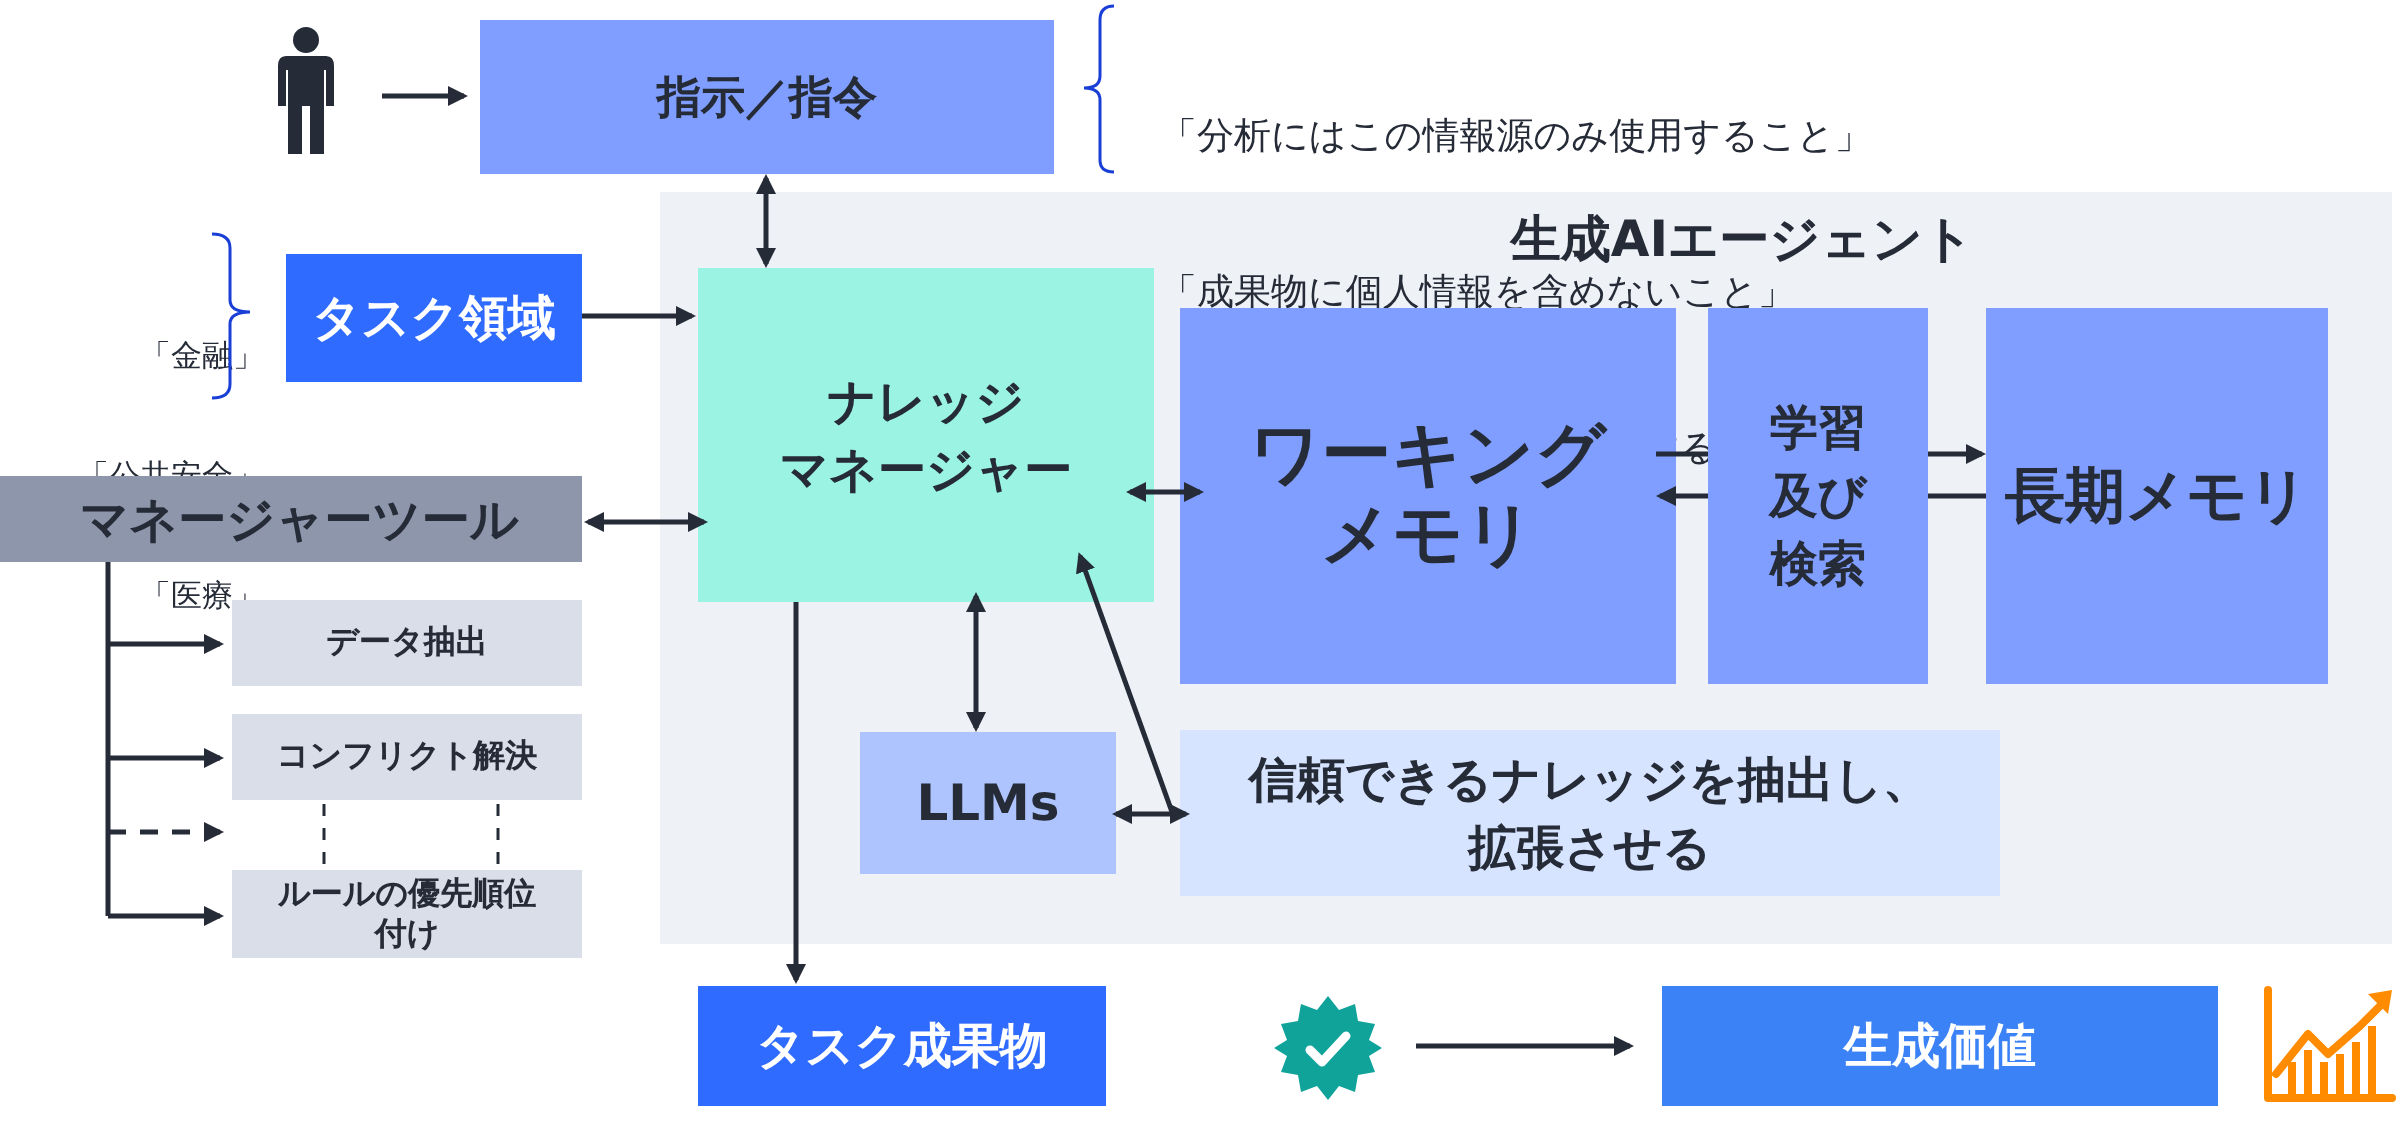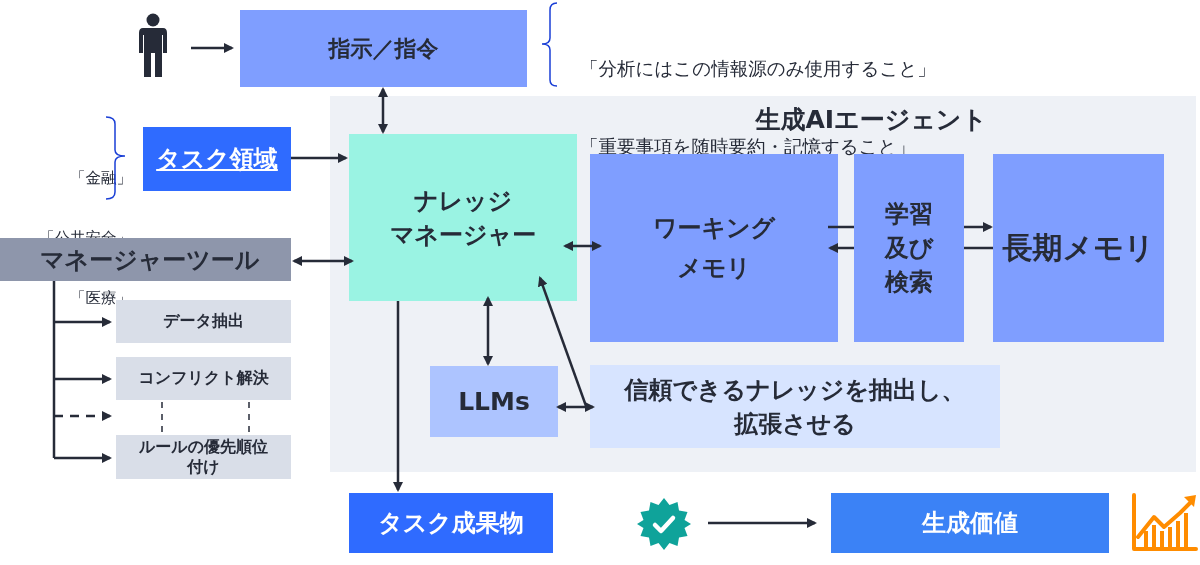--- a/index.html
+++ b/index.html
@@ -11,7 +11,7 @@
   .agent-title { left:617px; top:100px; width:370px; height:40px; font-size:25px; font-weight:bold; text-align:right; line-height:40px; }
   .instr { left:240px; top:10px; width:287px; height:77px; background:#7f9eff; font-size:22px; }
   .rules { left:580px; top:4px; width:420px; font-size:18.5px; line-height:26px; white-space:pre; }
-  .task-domain { left:143px; top:127px; width:148px; height:64px; background:#2f6bff; color:#fff; font-size:24px;text-decoration:underline; }
+  .task-domain { left:143px; top:127px; width:148px; height:64px; background:#2f6bff; color:#fff; font-size:24px; }
   .domains { left:0px; top:128px; width:104px; font-size:15.5px; line-height:20px; text-align:right; white-space:pre;margin-left:28px; }
   .mgr-tool { left:0px; top:238px; width:291px; height:43px; background:#8e96ab; font-size:24px; justify-content:flex-start; padding-left:40px; }
   .tool-item { left:116px; width:175px; background:#d9dee8; font-size:16px; }

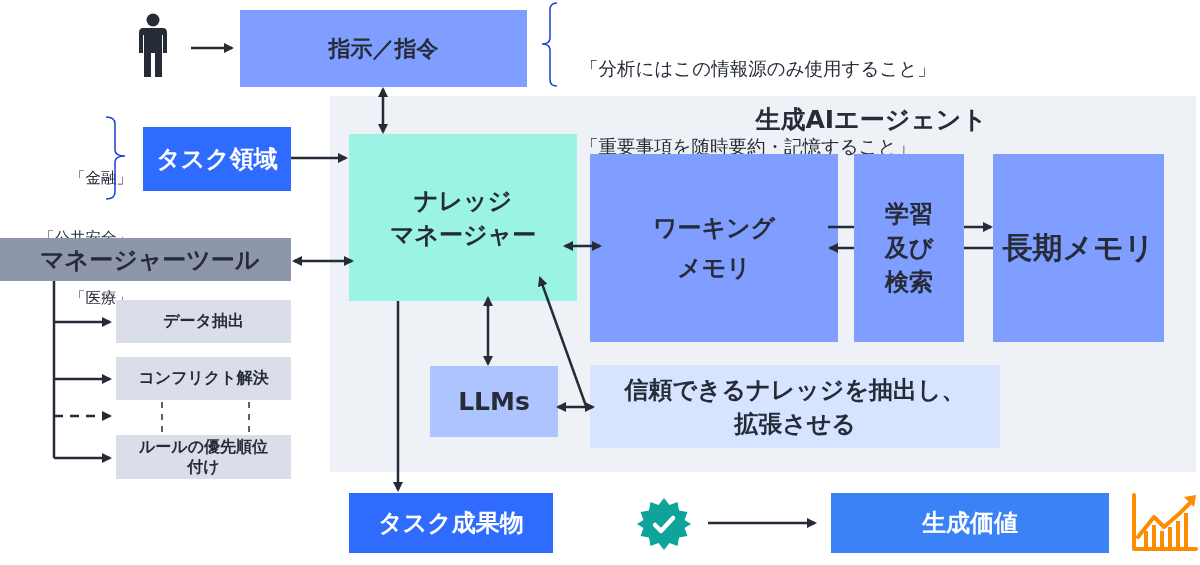--- a/index.html
+++ b/index.html
@@ -43,6 +43,7 @@
 
 <div class="abs rules">
   <div>「分析にはこの情報源のみ使用すること」</div>
+  <div>「成果物に個人情報を含めないこと」</div>
   <div>「重要事項を随時要約・記憶すること」</div>
 </div>
 

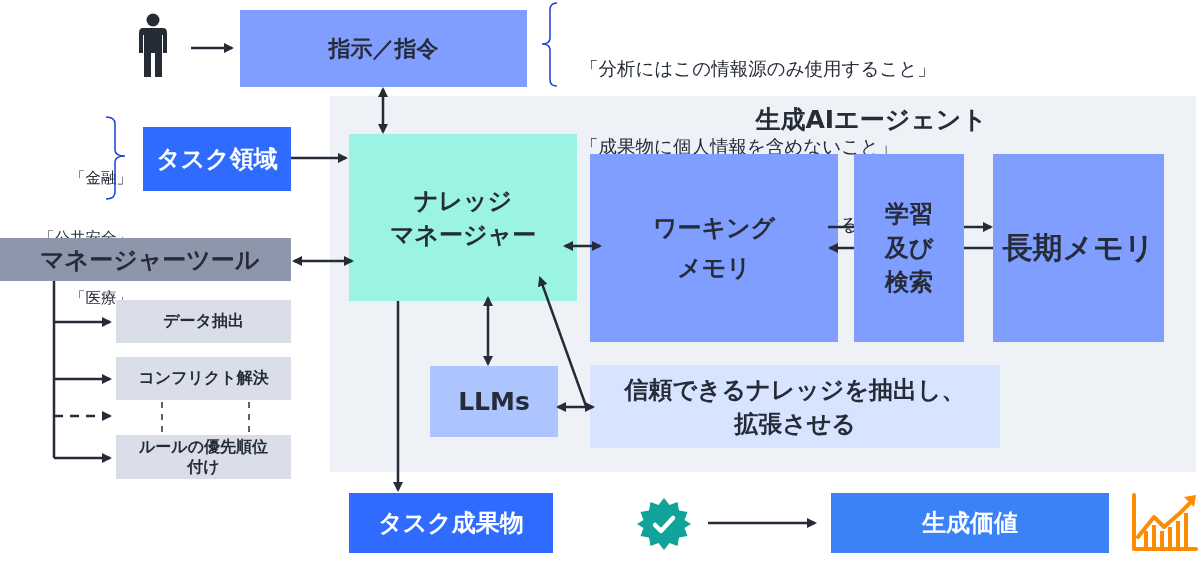--- a/index.html
+++ b/index.html
@@ -16,7 +16,7 @@
   .mgr-tool { left:0px; top:238px; width:291px; height:43px; background:#8e96ab; font-size:24px; justify-content:flex-start; padding-left:40px; }
   .tool-item { left:116px; width:175px; background:#d9dee8; font-size:16px; }
   .km { left:349px; top:134px; width:228px; height:167px; background:#9af3e3; font-size:24px; line-height:34px; }
-  .wm { left:590px; top:154px; width:248px; height:188px; background:#7f9eff; font-size:24px; line-height:40px; }
+  .wm { left:590px; top:154px; width:248px; height:188px; background:#7f9eff; font-size:35px; line-height:40px; }
   .lr { left:854px; top:154px; width:110px; height:188px; background:#7f9eff; font-size:24px; line-height:34px; }
   .ltm { left:993px; top:154px; width:171px; height:188px; background:#7f9eff; font-size:30px; }
   .llms { left:430px; top:366px; width:128px; height:71px; background:#adc4ff; font-size:25px; }

